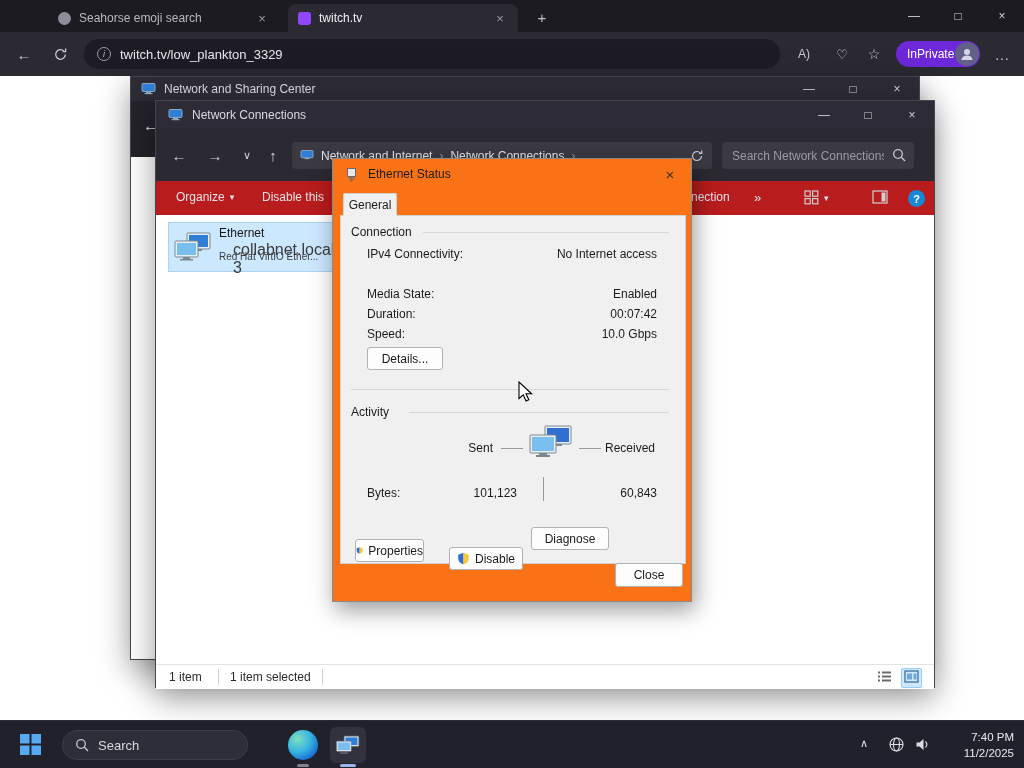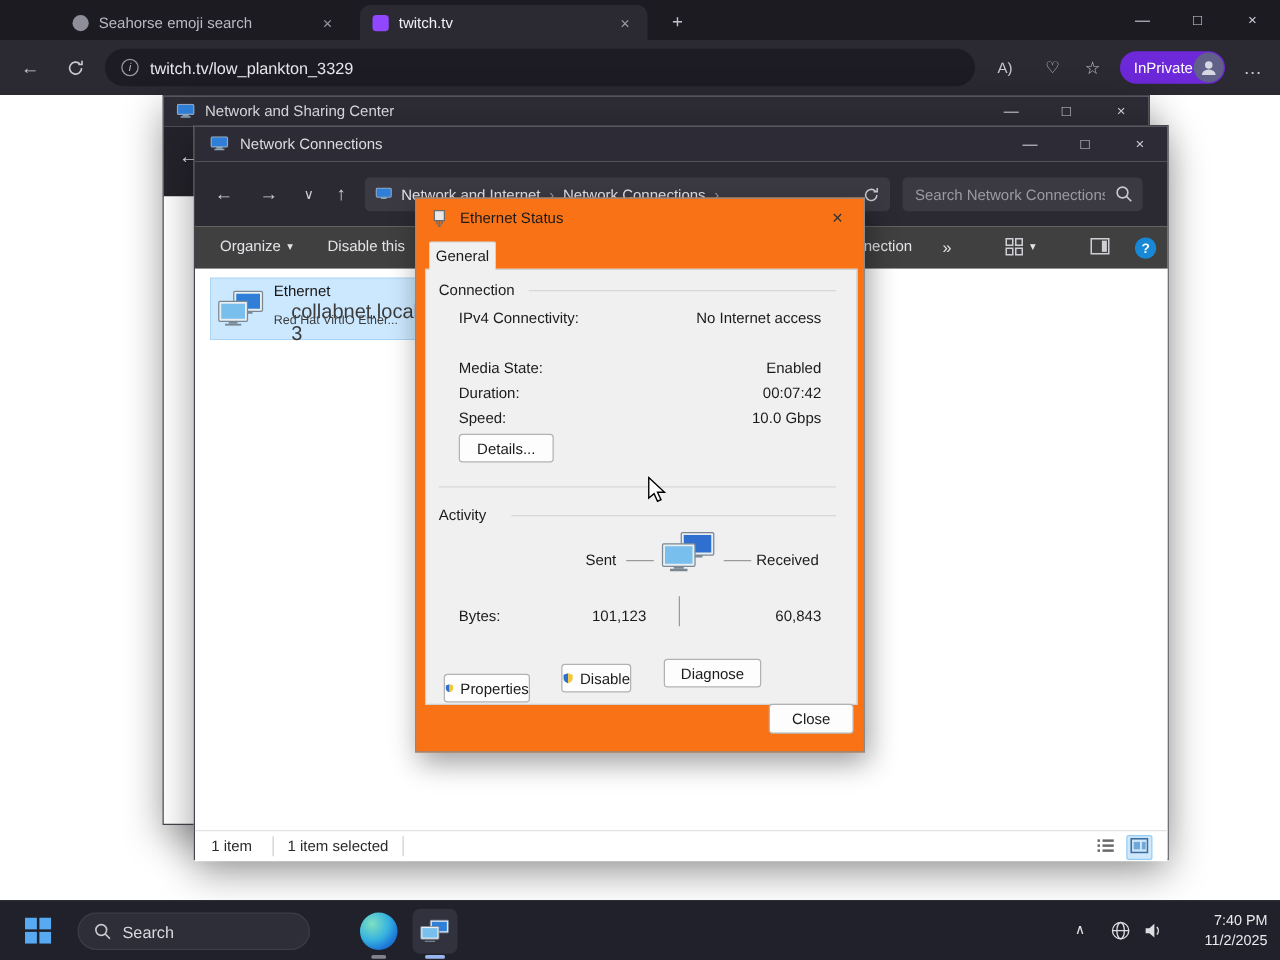--- a/index.html
+++ b/index.html
@@ -27,7 +27,7 @@
   .navrow{background:#2b2a33;position:relative}
   .navbtn{position:absolute;top:13px;width:26px;height:26px;display:flex;align-items:center;justify-content:center;color:#cfcfd6;font-size:15px}
   .field{position:absolute;background:#3b3a43;border-radius:4px;height:27px;display:flex;align-items:center;color:#e3e3e8;font-size:12px}
-  .cmdbar{background:#404040;position:relative}
+  .cmdbar{background:#b91c1c;position:relative}
   .cmditem{position:absolute;top:9px;display:flex;align-items:center;gap:5px;color:#e3e3e8;font-size:12px}
   .help{width:17px;height:17px;border-radius:50%;background:#1787d6;color:#fff;font-size:11px;font-weight:bold;display:flex;align-items:center;justify-content:center}
   .sel{background:#cce8ff;outline:1px solid #a9d4f5}

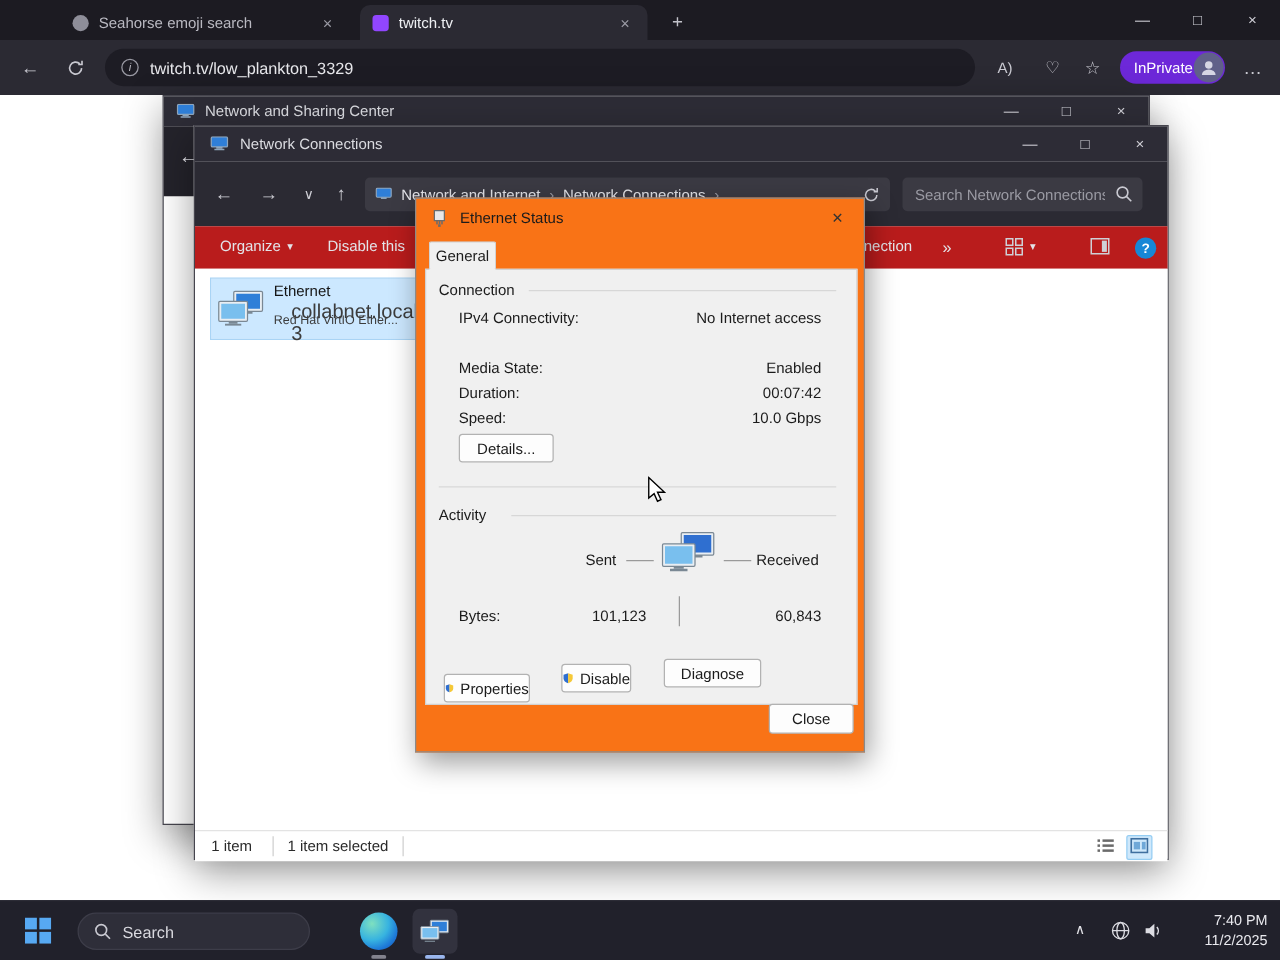--- a/index.html
+++ b/index.html
@@ -323,7 +323,7 @@
         </svg>
       <span>Properties</span>
     </div>
-    <div class="btn" style="left:116px;top:372px;width:56px;height:23px">
+    <div class="btn" style="left:116px;top:388px;width:74px;height:23px">
       <svg width="13" height="13" viewBox="0 0 13 13">
           <path d="M6.5 .8 L1.2 2.7 V6.6 C1.2 9.7 3.5 11.7 6.5 12.4 Z" fill="#2f6fd0"></path>
           <path d="M6.5 .8 L11.8 2.7 V6.6 C11.8 9.7 9.5 11.7 6.5 12.4 Z" fill="#f5c837"></path>

